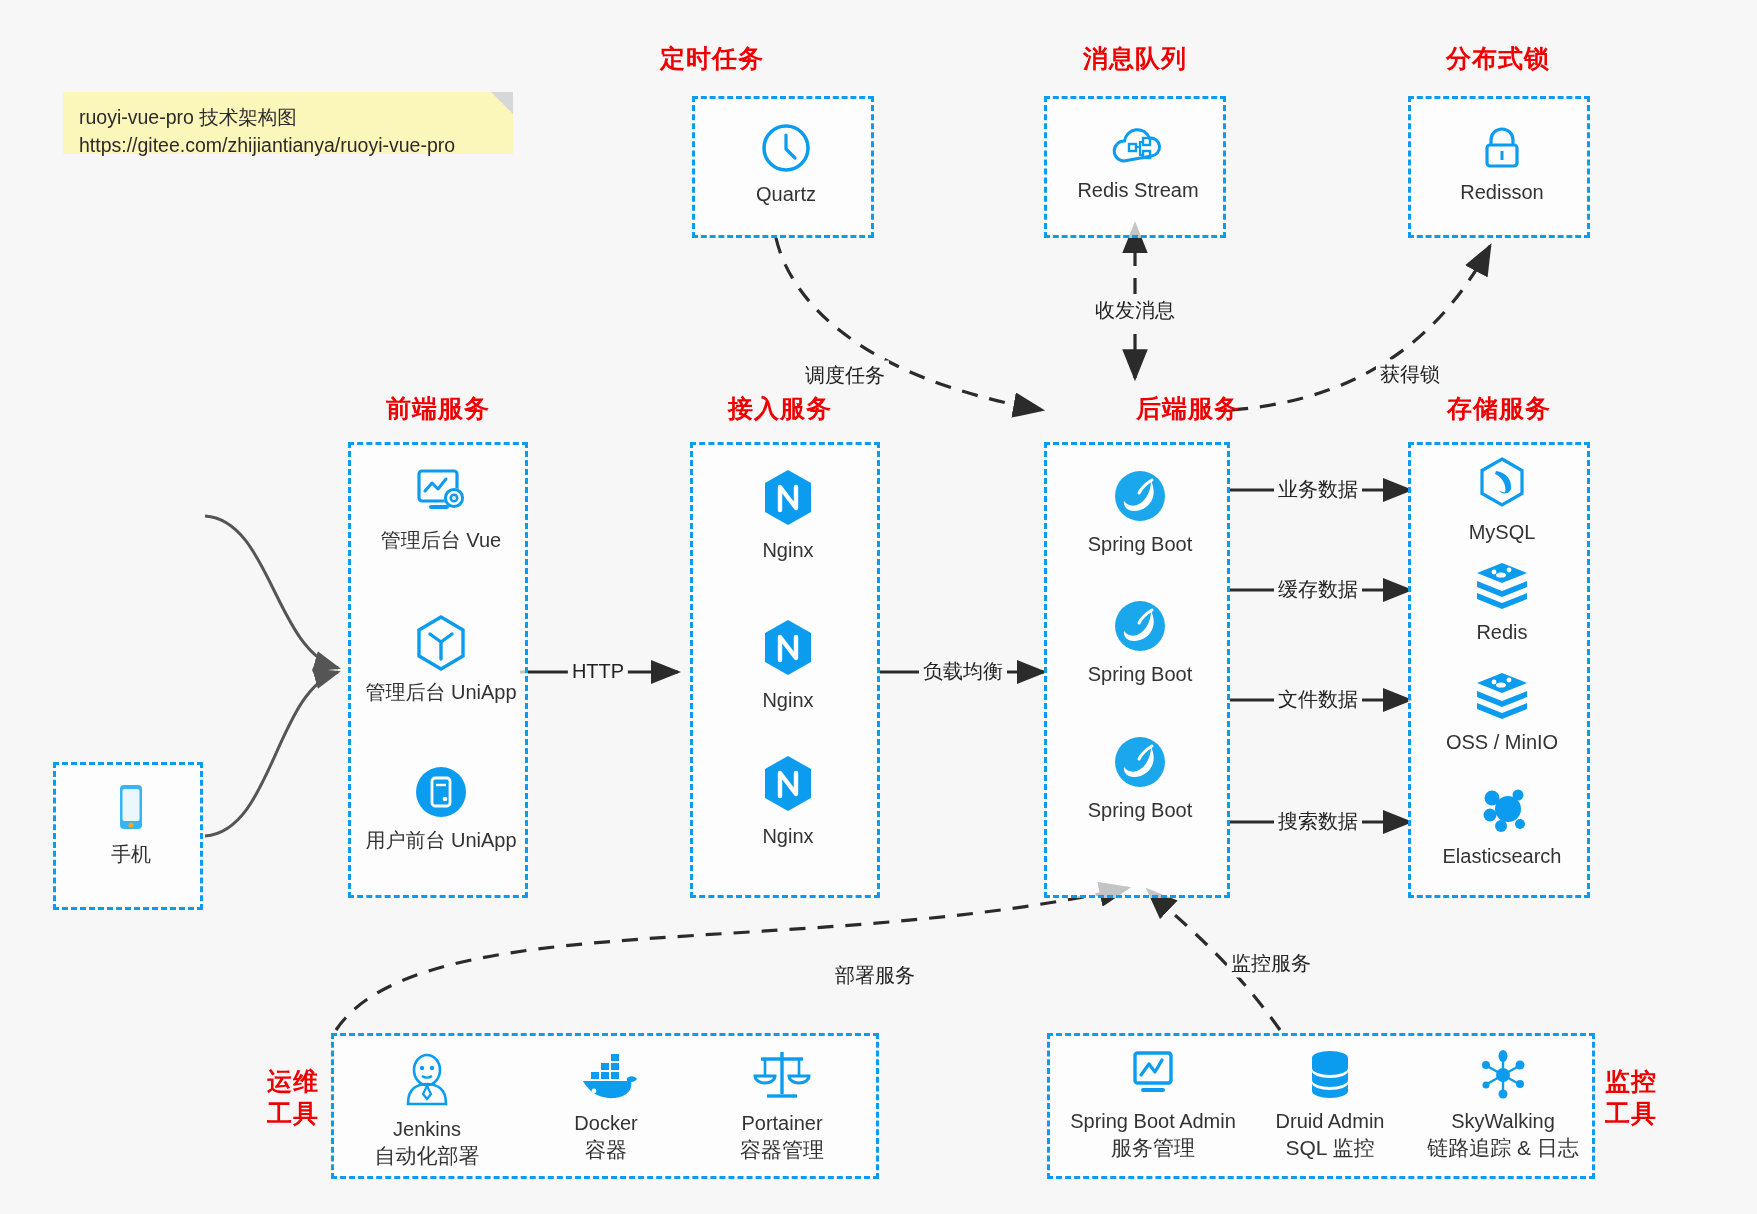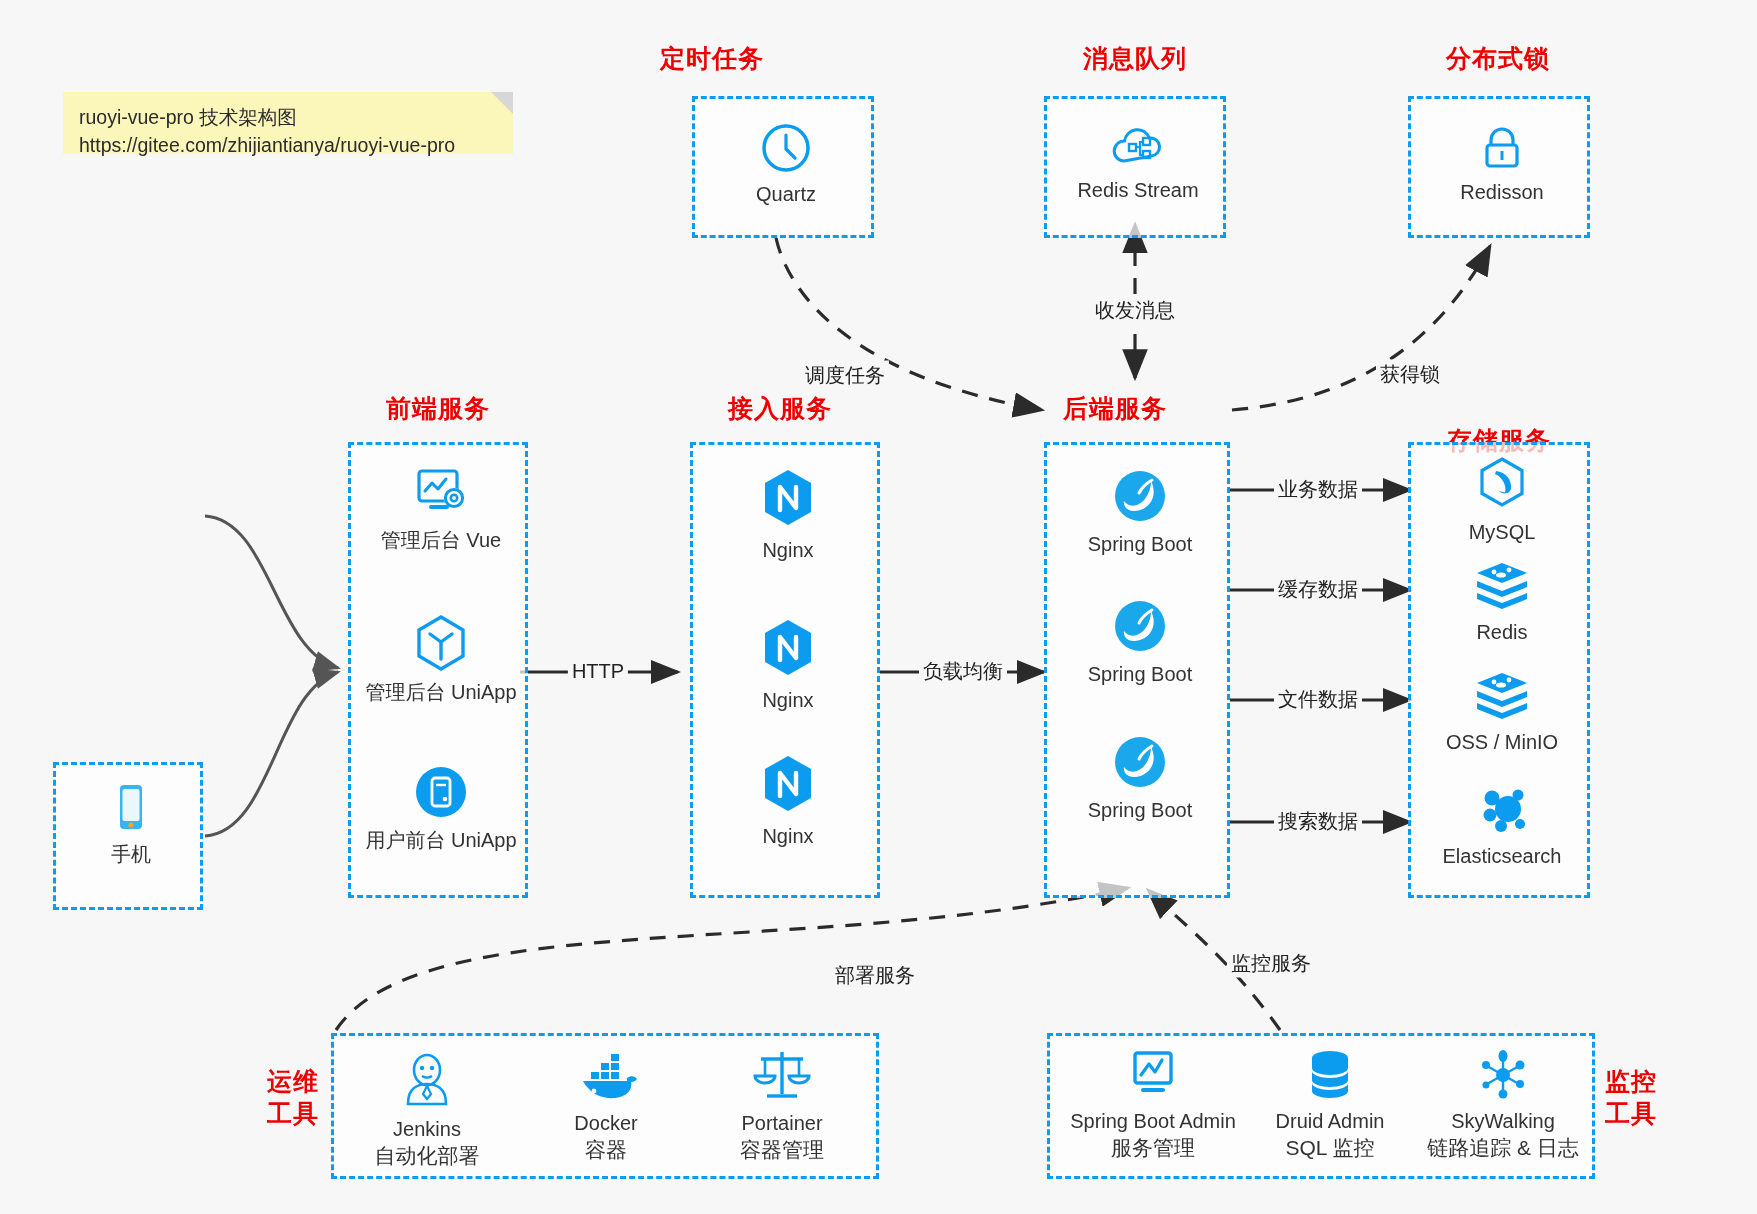--- a/index.html
+++ b/index.html
@@ -276,7 +276,7 @@
     </div>
   </div>
 
-  <div class="gtitle" style="left:1025px; top:392px; width:180px;">后端服务</div>
+  <div class="gtitle" style="left:1098px; top:392px; width:180px;">后端服务</div>
   <div class="gbox" style="left:1044px; top:442px; width:186px; height:456px;">
 
     <div class="node" style="left:8px; top:22px;">

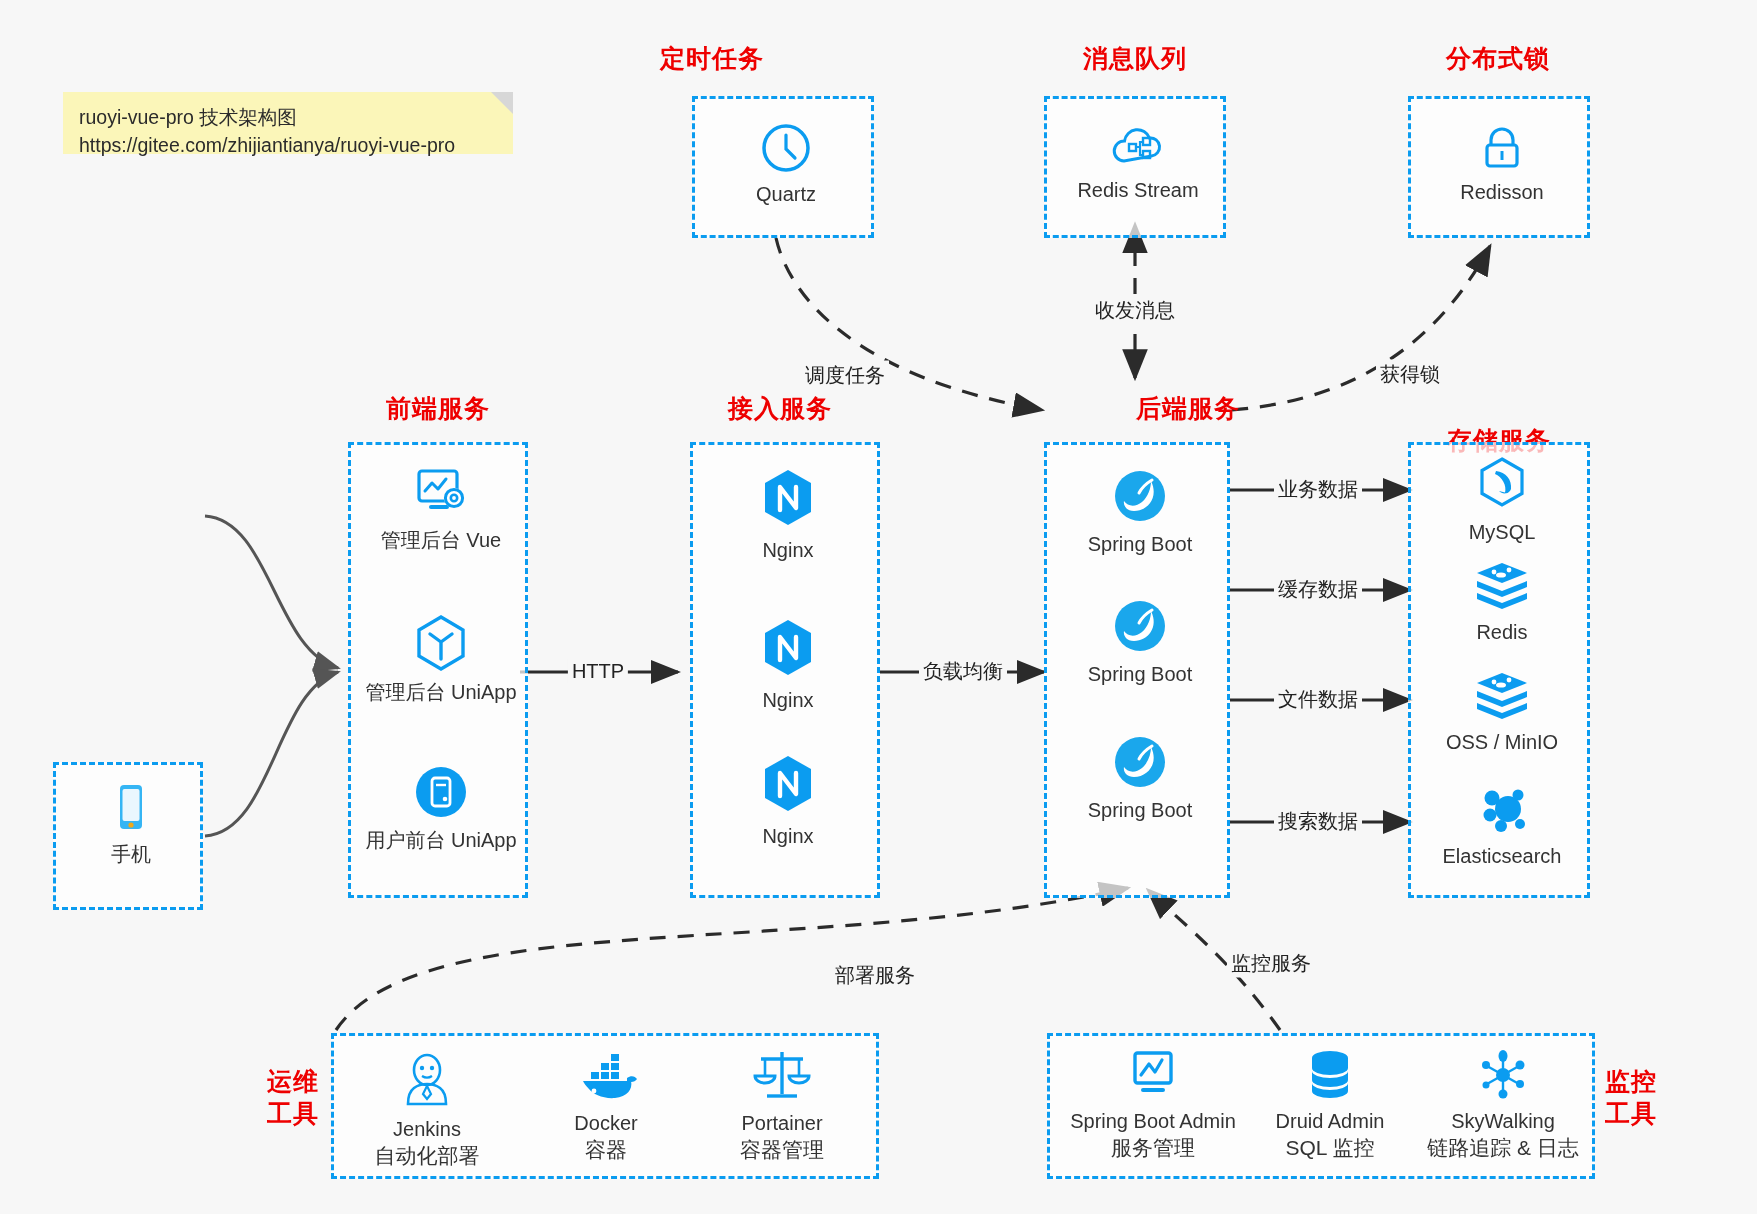--- a/index.html
+++ b/index.html
@@ -313,7 +313,7 @@
     </div>
   </div>
 
-  <div class="gtitle" style="left:1408px; top:392px; width:182px;margin-top:32px;">存储服务</div>
+  <div class="gtitle" style="left:1408px; top:392px; width:182px;">存储服务</div>
   <div class="gbox" style="left:1408px; top:442px; width:182px; height:456px;">
 
     <div class="node" style="left:6px; top:10px;">

